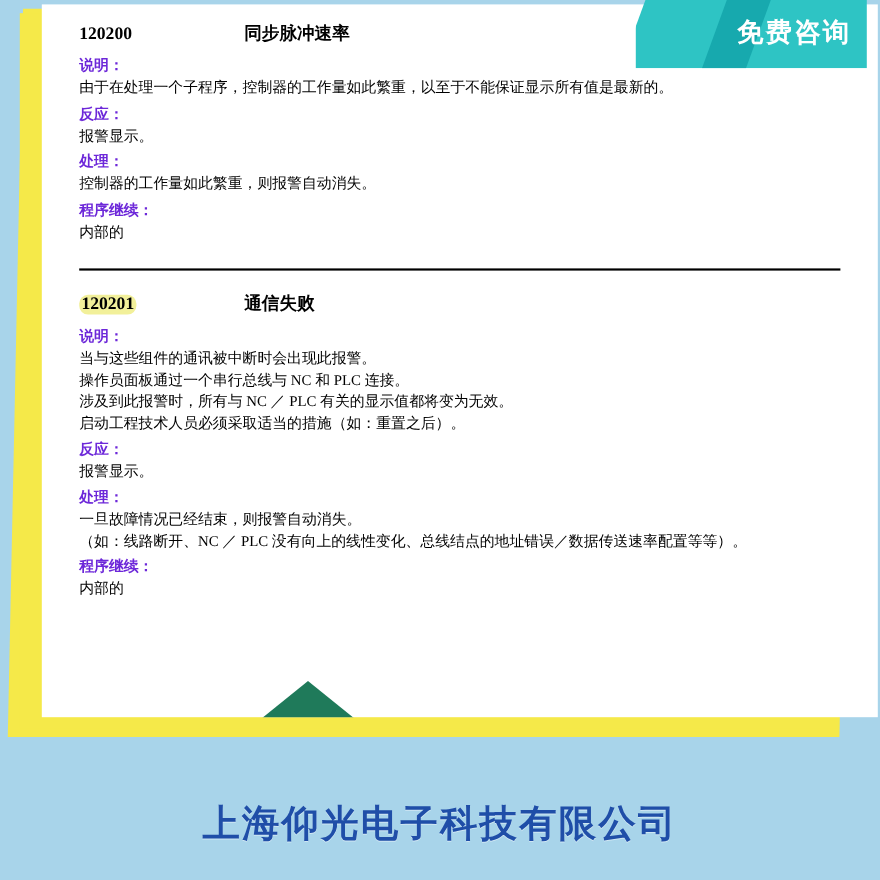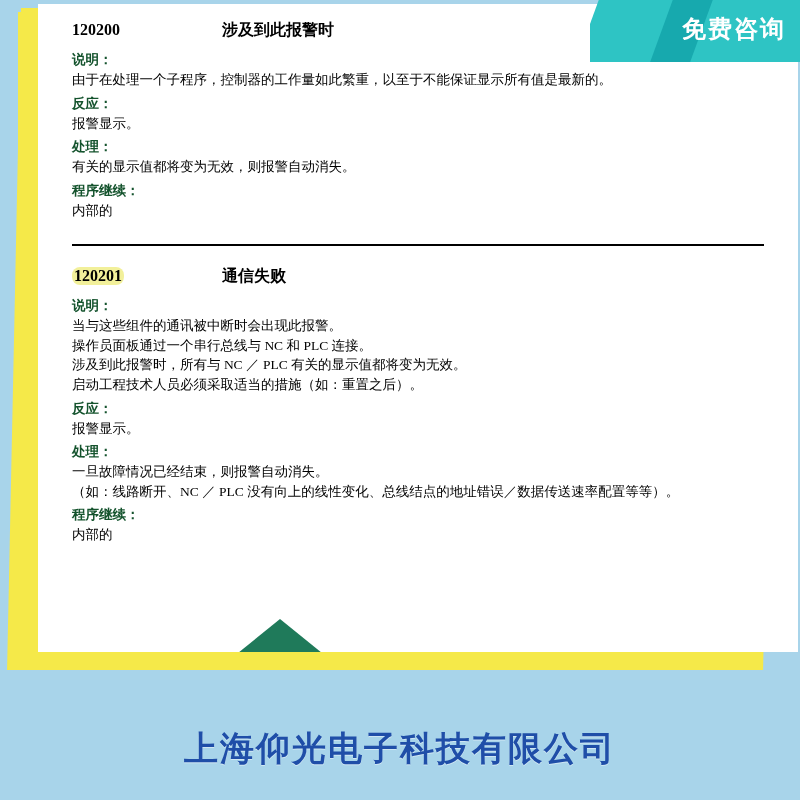--- a/index.html
+++ b/index.html
@@ -159,7 +159,7 @@
           <div class="code-wrap">
             <span class="alarm-code">120200</span>
           </div>
-          <div class="alarm-title">涉及到此报警时</div>
+          <div class="alarm-title">同步脉冲速率</div>
         </div>
 
         <div class="section-label">说明：</div>

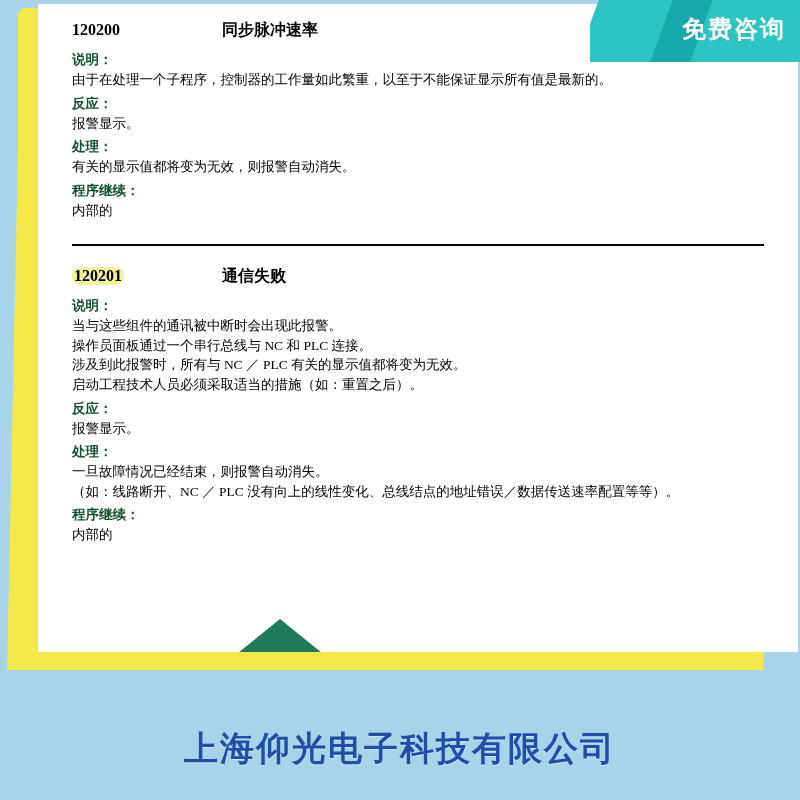--- a/index.html
+++ b/index.html
@@ -46,7 +46,7 @@
   
   .ribbon {
     position: absolute;
-    right: 0; top: 0;
+    right: 12px; top: 0;
     width: 210px; height: 62px;
     overflow: hidden;
     padding-left: 39px;

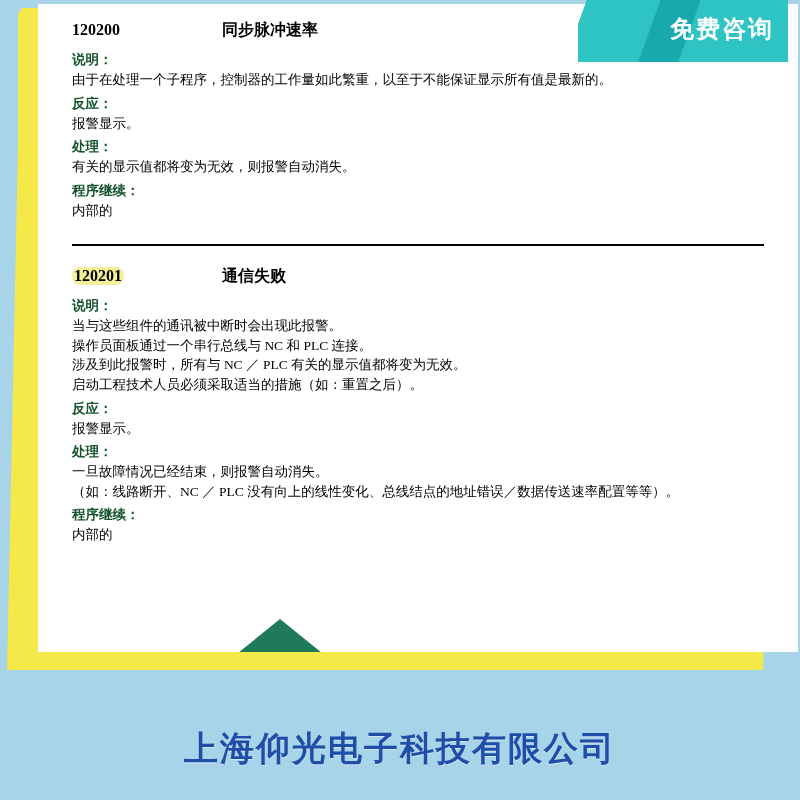--- a/index.html
+++ b/index.html
@@ -114,7 +114,7 @@
   .section-label {
     font-size: 13.5px;
     font-weight: bold;
-    color: #14532d;
+    color: #6d28d9;
     margin-top: 5px;
     margin-bottom: 1px;
   }

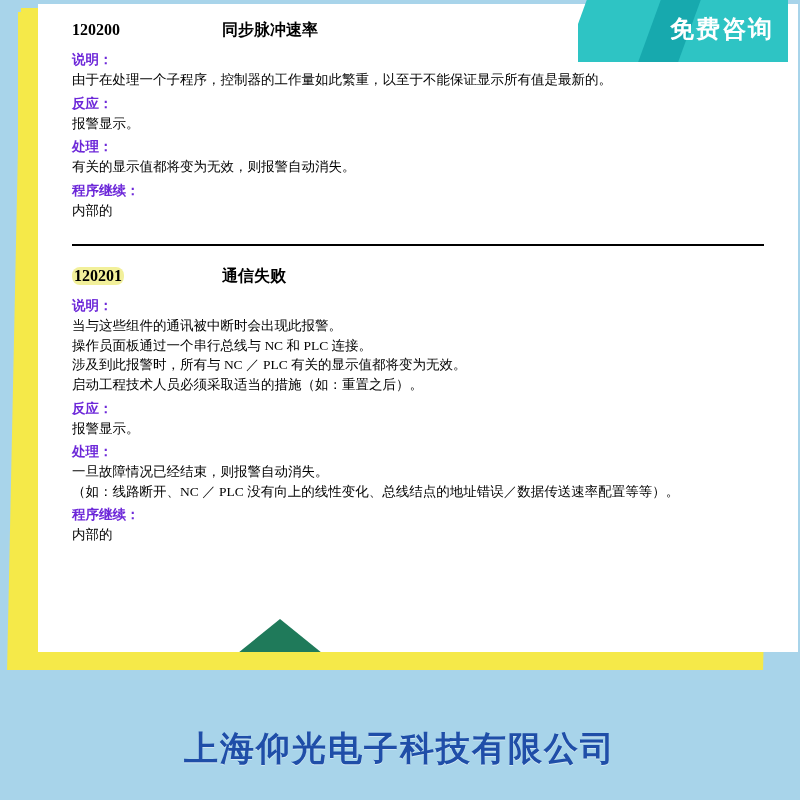--- a/index.html
+++ b/index.html
@@ -169,7 +169,7 @@
         <p class="line">报警显示。</p>
 
         <div class="section-label">处理：</div>
-        <p class="line">有关的显示值都将变为无效，则报警自动消失。</p>
+        <p class="line">控制器的工作量如此繁重，则报警自动消失。</p>
 
         <div class="section-label">程序继续：</div>
         <p class="line">内部的</p>

